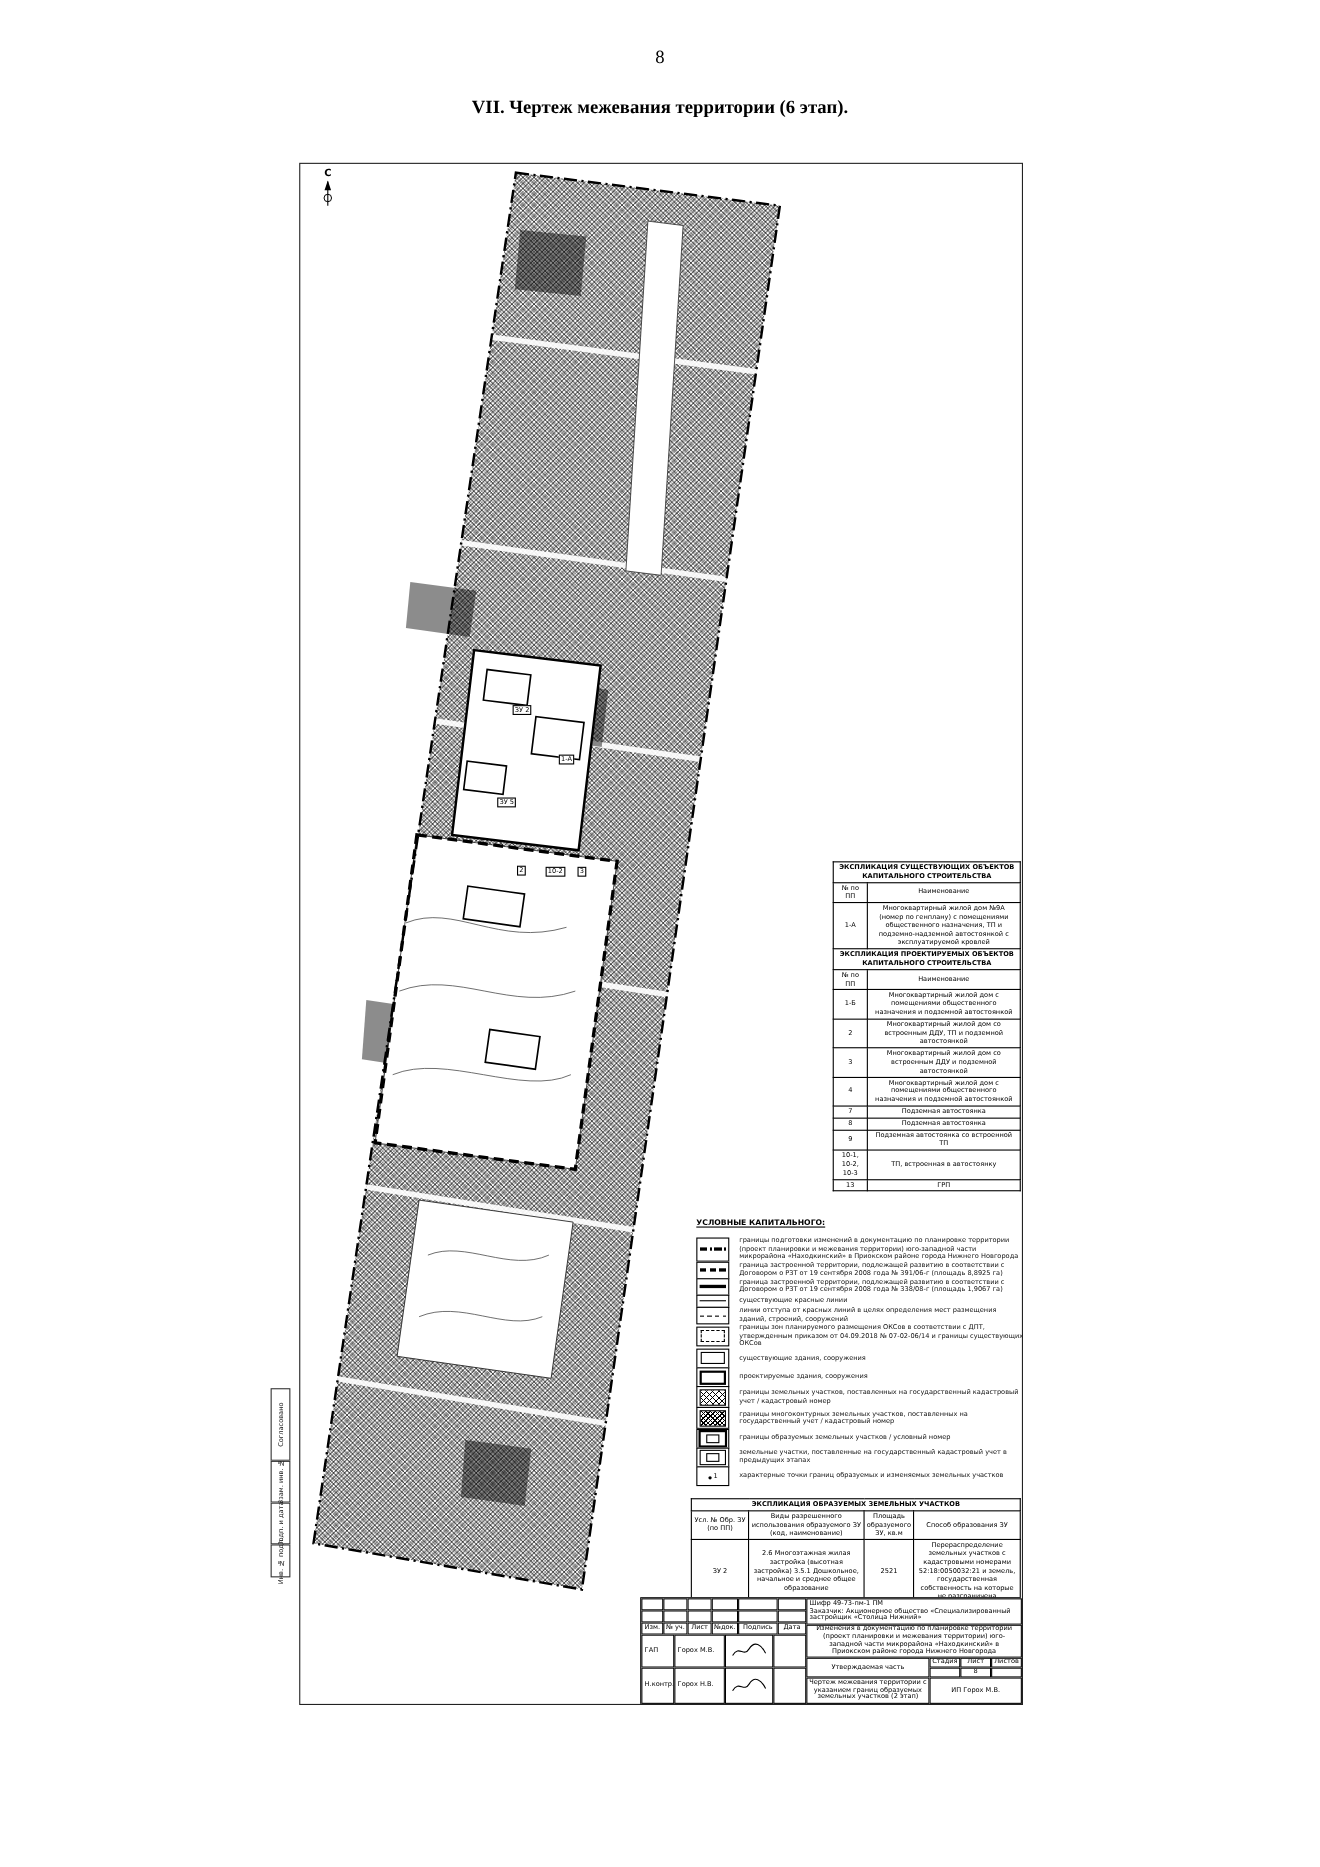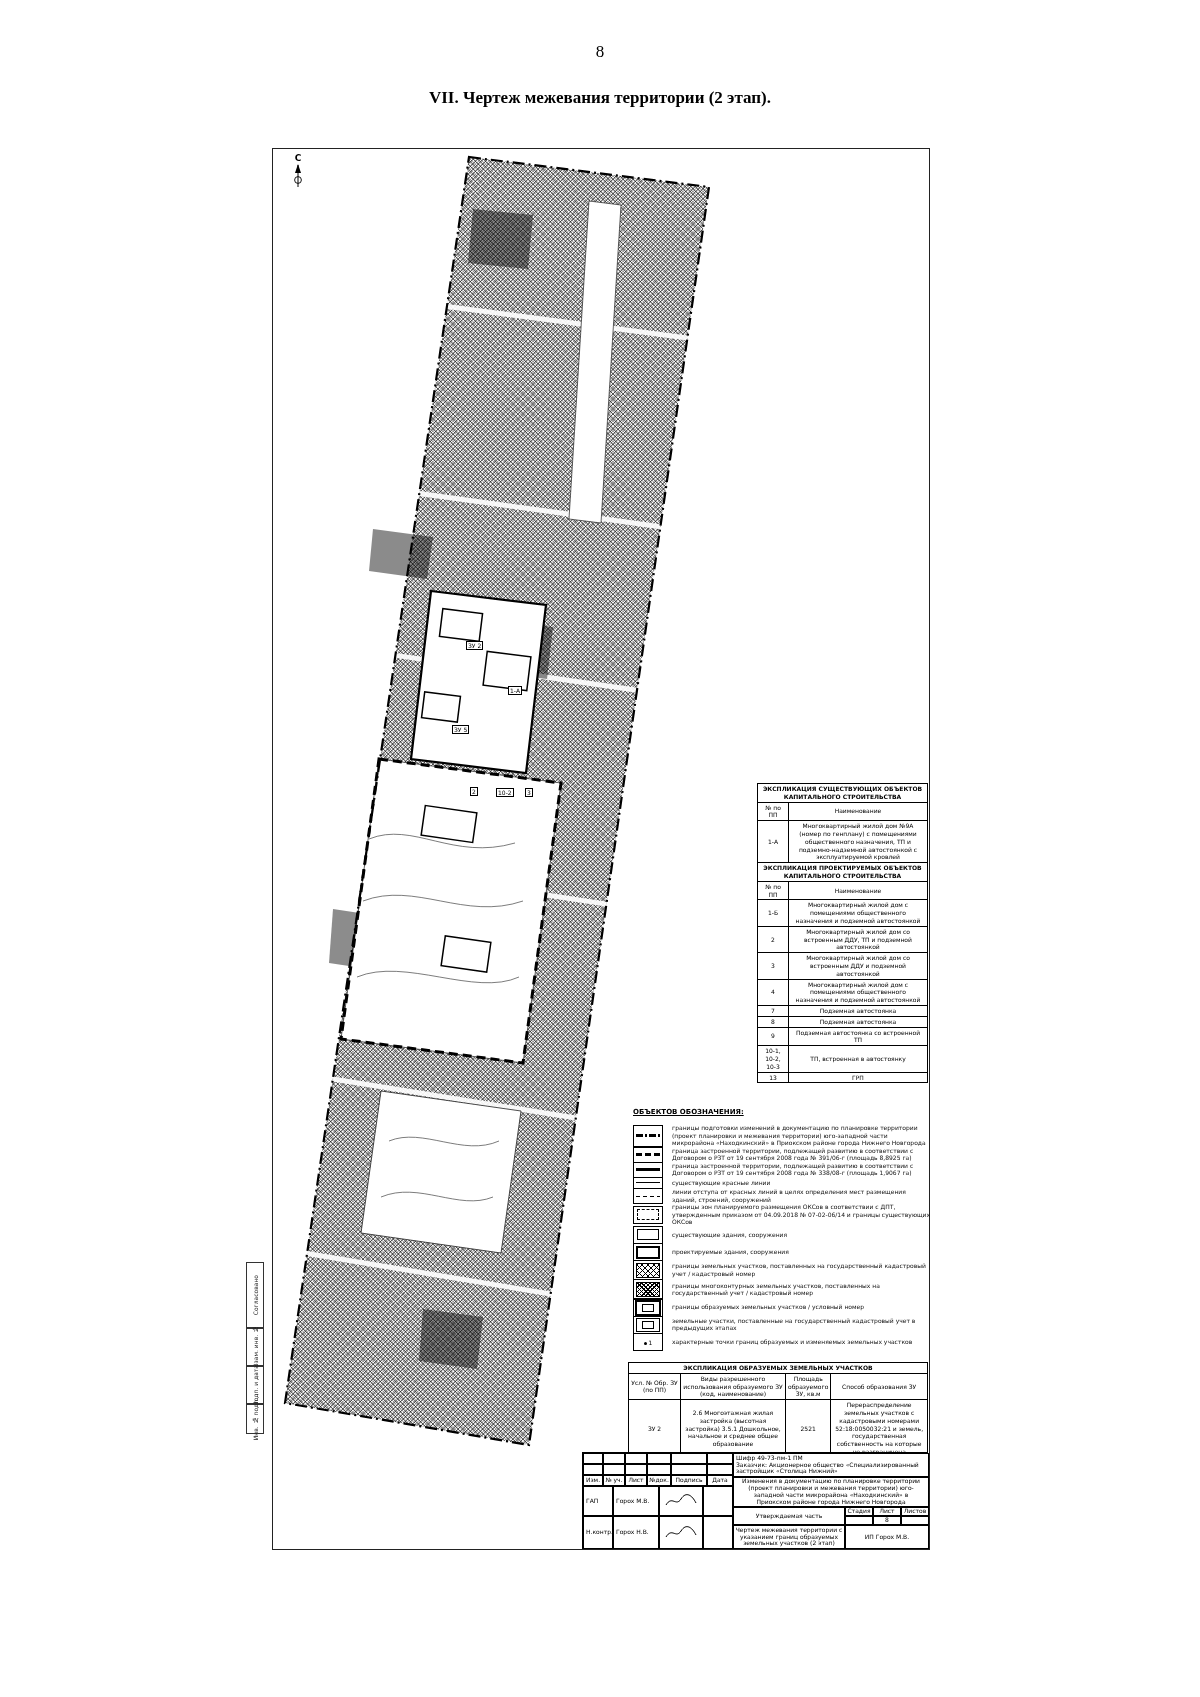--- a/index.html
+++ b/index.html
@@ -62,7 +62,7 @@
 <div class="page">
 
   <div class="abs pagenum">8</div>
-  <div class="abs doctitle">VII.   Чертеж межевания территории (2 этап).</div>
+  <div class="abs doctitle">VII.   Чертеж межевания территории (6 этап).</div>
 
   <div class="abs frame"></div>
 

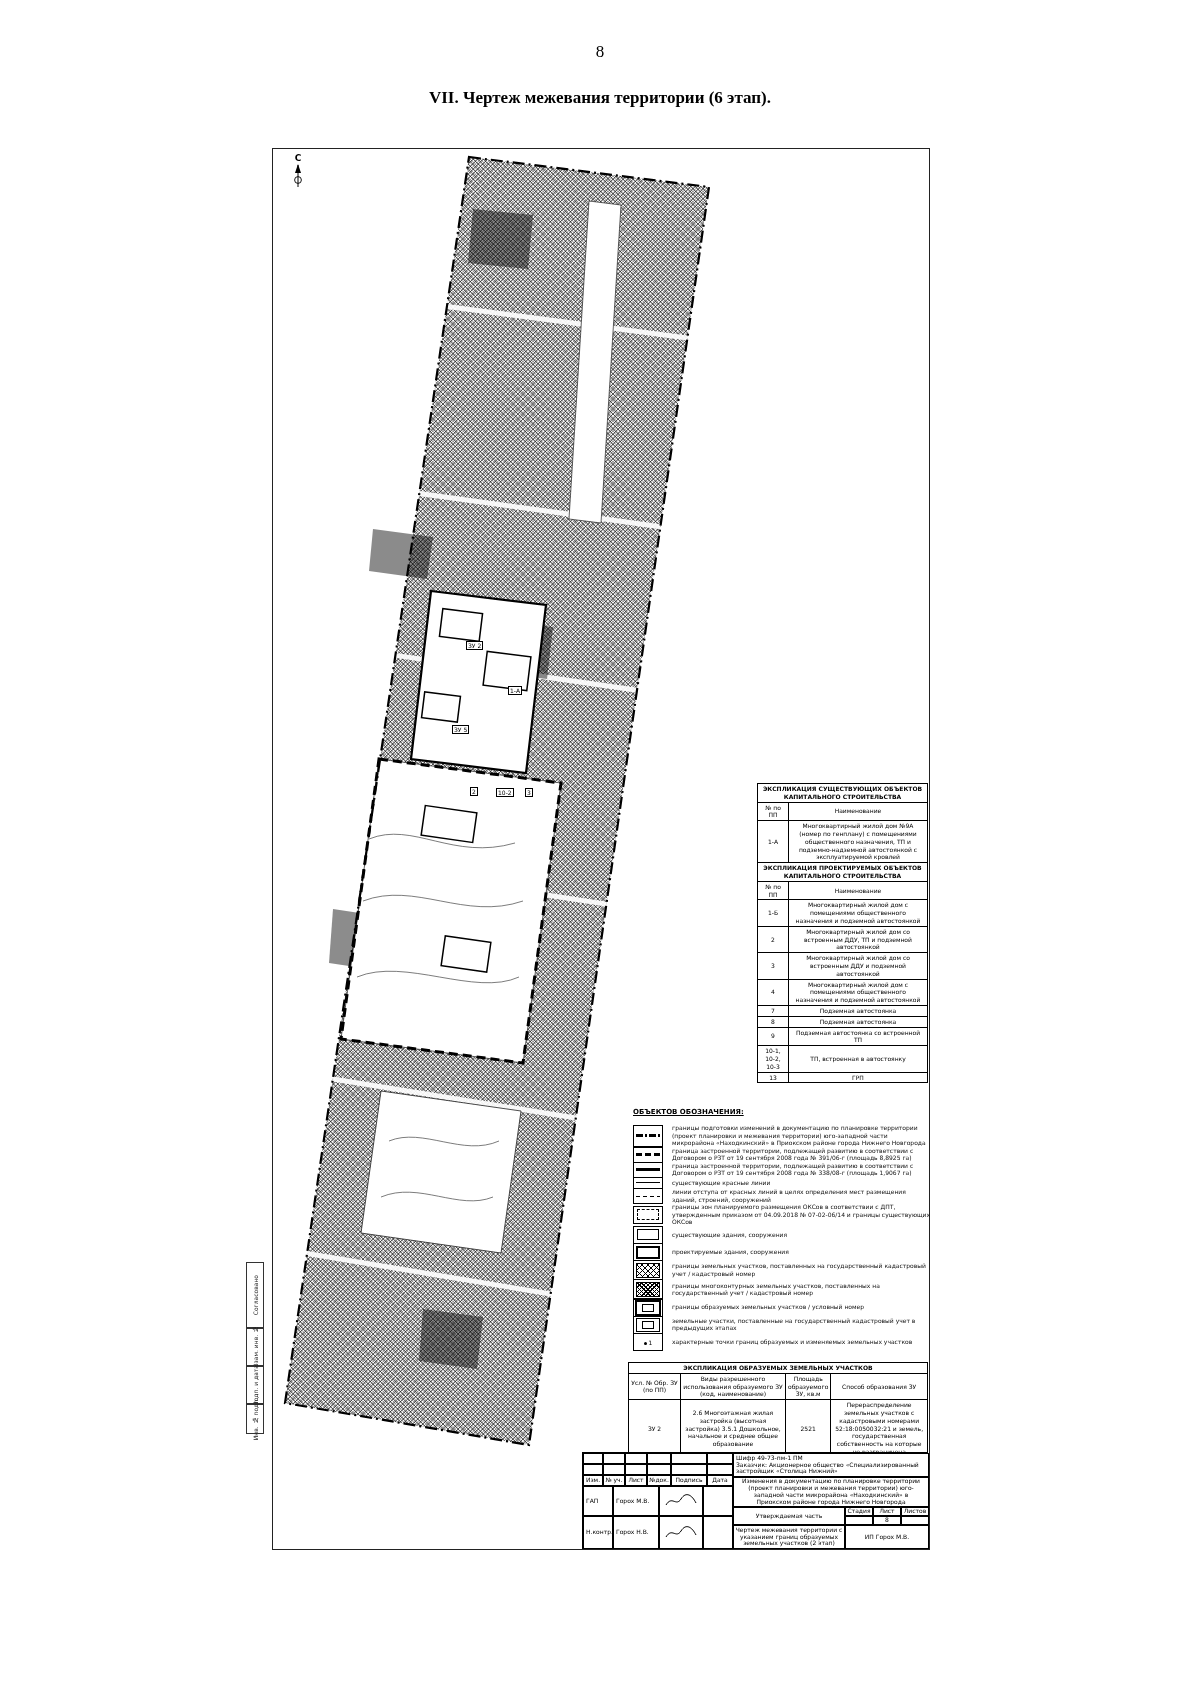--- a/index.html
+++ b/index.html
@@ -213,7 +213,7 @@
   </div>
 
   <div class="abs legend">
-    <div class="legtitle">ОБЪЕКТОВ ОБОЗНАЧЕНИЯ:</div>
+    <div class="legtitle">УСЛОВНЫЕ КАПИТАЛЬНОГО:</div>
 
     <div class="legrow">
       <div class="sym" style="height:22px;">

